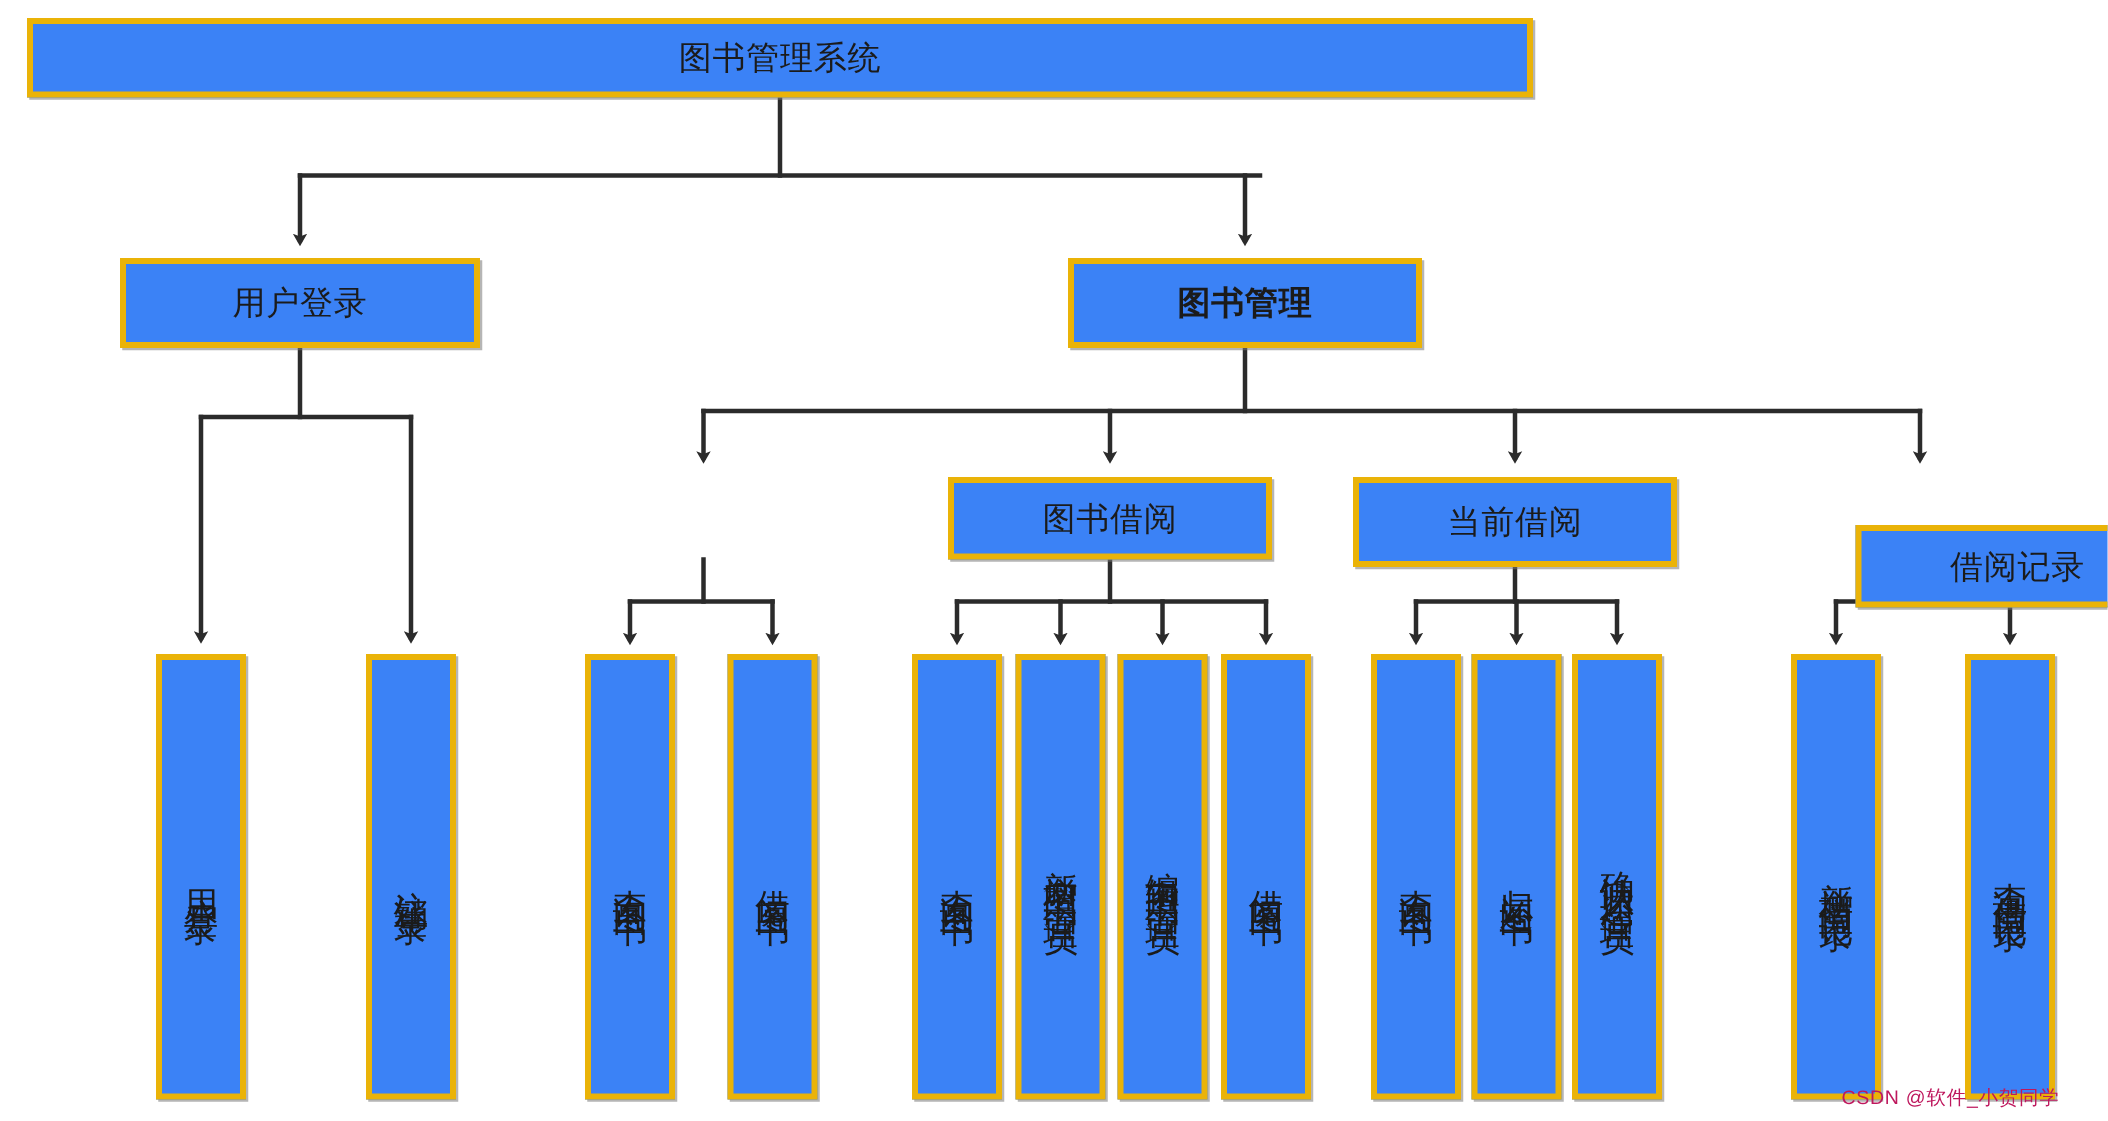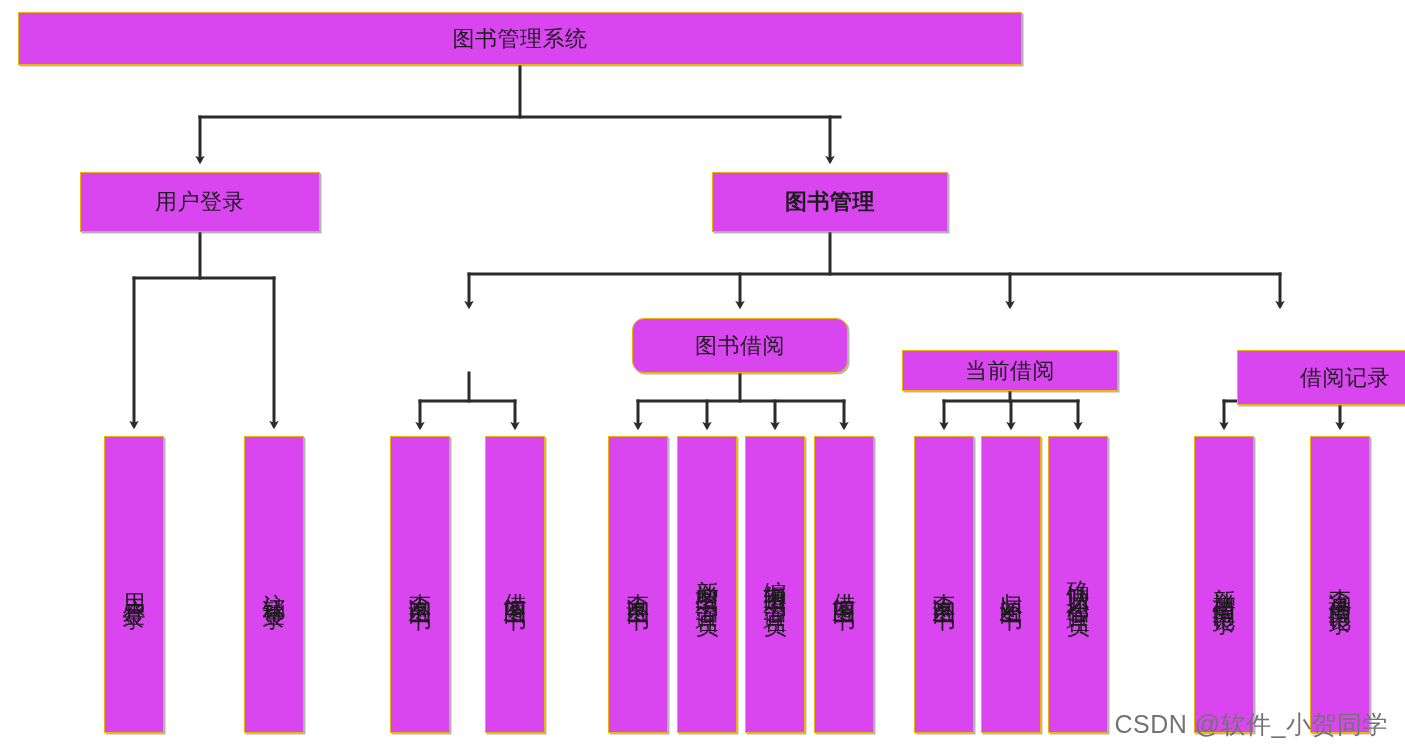--- a/index.html
+++ b/index.html
@@ -29,8 +29,8 @@
   .node-box {
     position: absolute;
     box-sizing: border-box;
-    background: #d946ef;
-    border: 1px solid #eab308;
+    background: #3b82f6;
+    border: 4px solid #eab308;
     box-shadow: 1.5px 1.5px 0 0 rgba(120,120,120,0.55);
     display: flex;
     align-items: center;

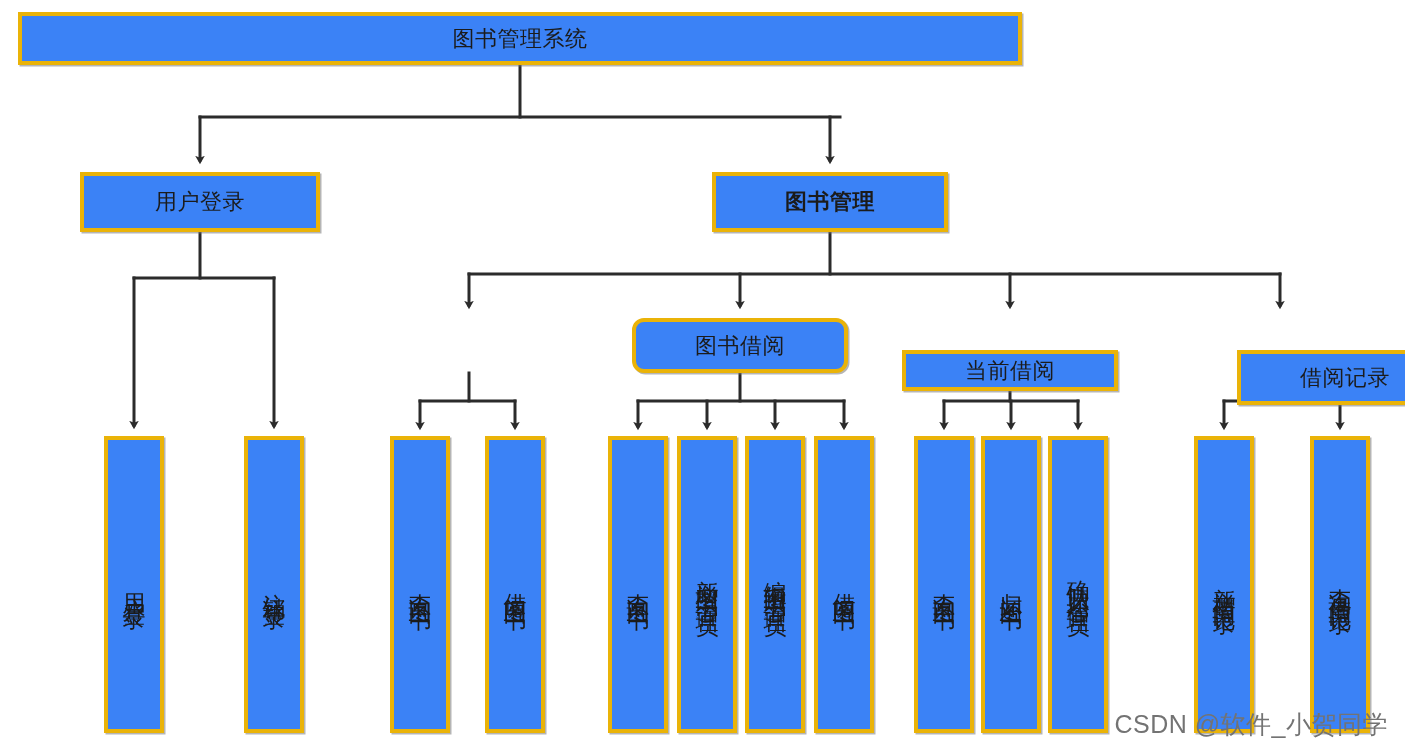--- a/index.html
+++ b/index.html
@@ -137,7 +137,7 @@
     <span class="node-label">图书管理</span>
   </div>
 
-  <div class="node-box horiz" style="left:632px; top:318px; width:216px; height:55px;border-radius:12px;">
+  <div class="node-box horiz" style="left:632px; top:318px; width:216px; height:55px;">
     <span class="node-label">图书借阅</span>
   </div>
   <div class="node-box horiz" style="left:902px; top:318px; width:216px; height:41px;margin-top:32px;">

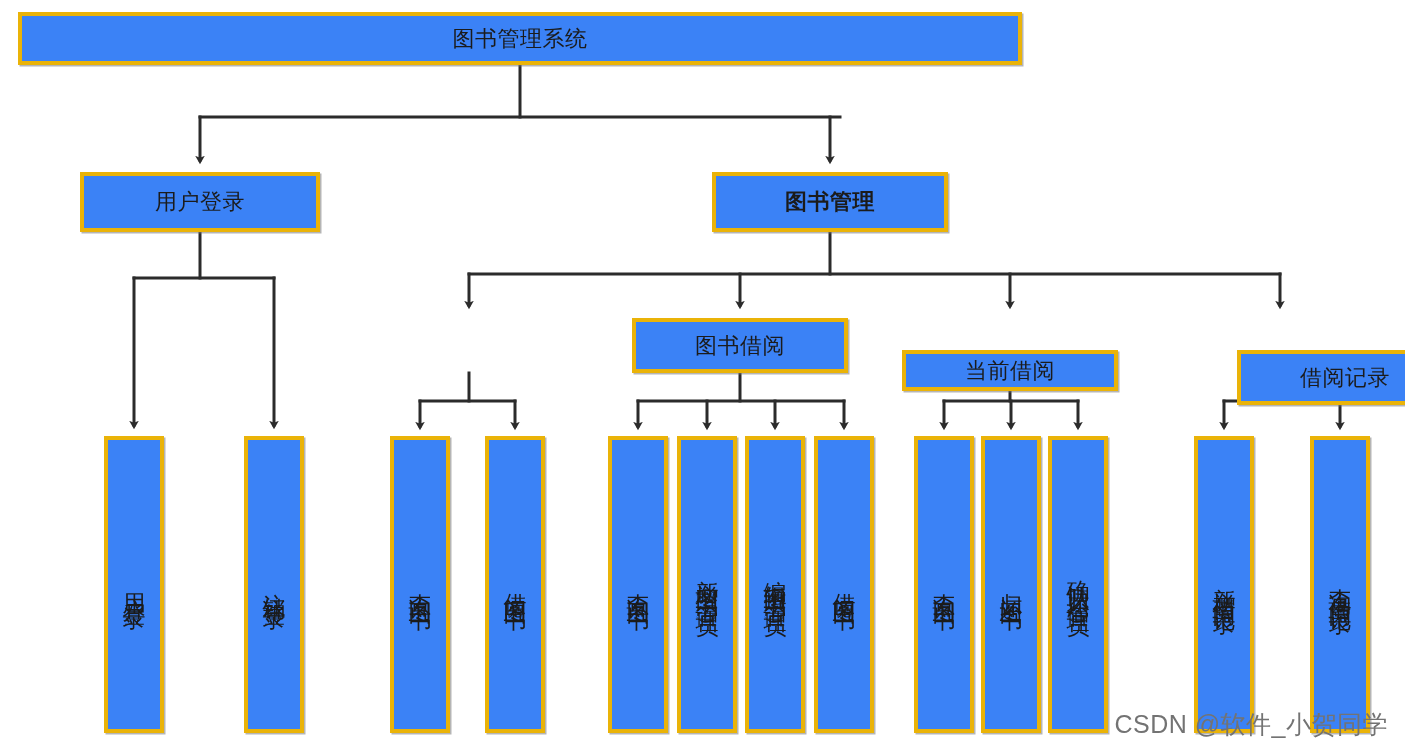--- a/index.html
+++ b/index.html
@@ -140,7 +140,7 @@
   <div class="node-box horiz" style="left:632px; top:318px; width:216px; height:55px;">
     <span class="node-label">图书借阅</span>
   </div>
-  <div class="node-box horiz" style="left:902px; top:318px; width:216px; height:41px;margin-top:32px;">
+  <div class="node-box horiz" style="left:902px; top:318px; width:216px; height:60px;">
     <span class="node-label">当前借阅</span>
   </div>
   <div class="node-box horiz" style="left:1237px; top:318px; width:216px; height:55px;margin-top:32px;">

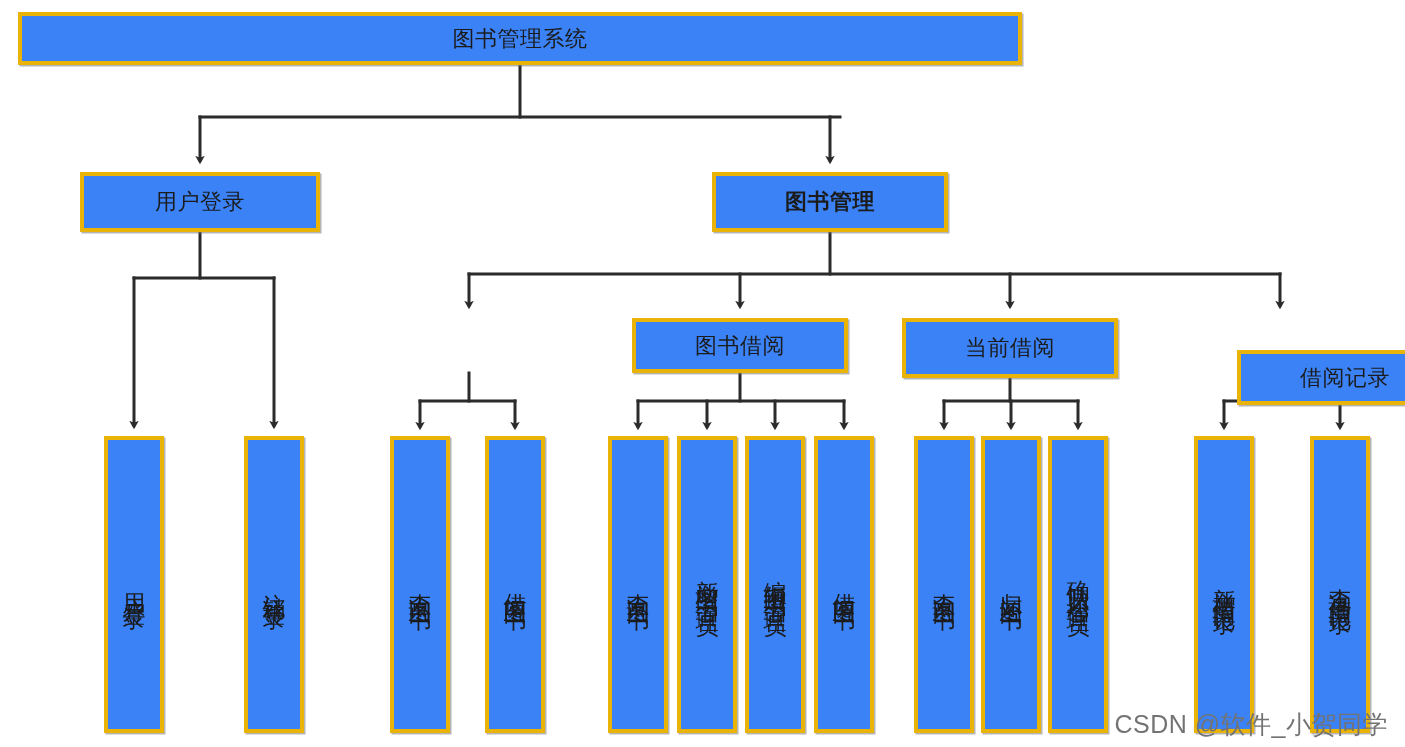--- a/index.html
+++ b/index.html
@@ -61,10 +61,10 @@
   }
   #watermark {
     position: absolute;
-    right: 17px;
+    right: 32px;
     bottom: 6px;
-    font-size: 25px;
-    color: #737373;
+    font-size: 13px;
+    color: #be185d;
     letter-spacing: 0.5px;
     white-space: nowrap;
     pointer-events: none;

